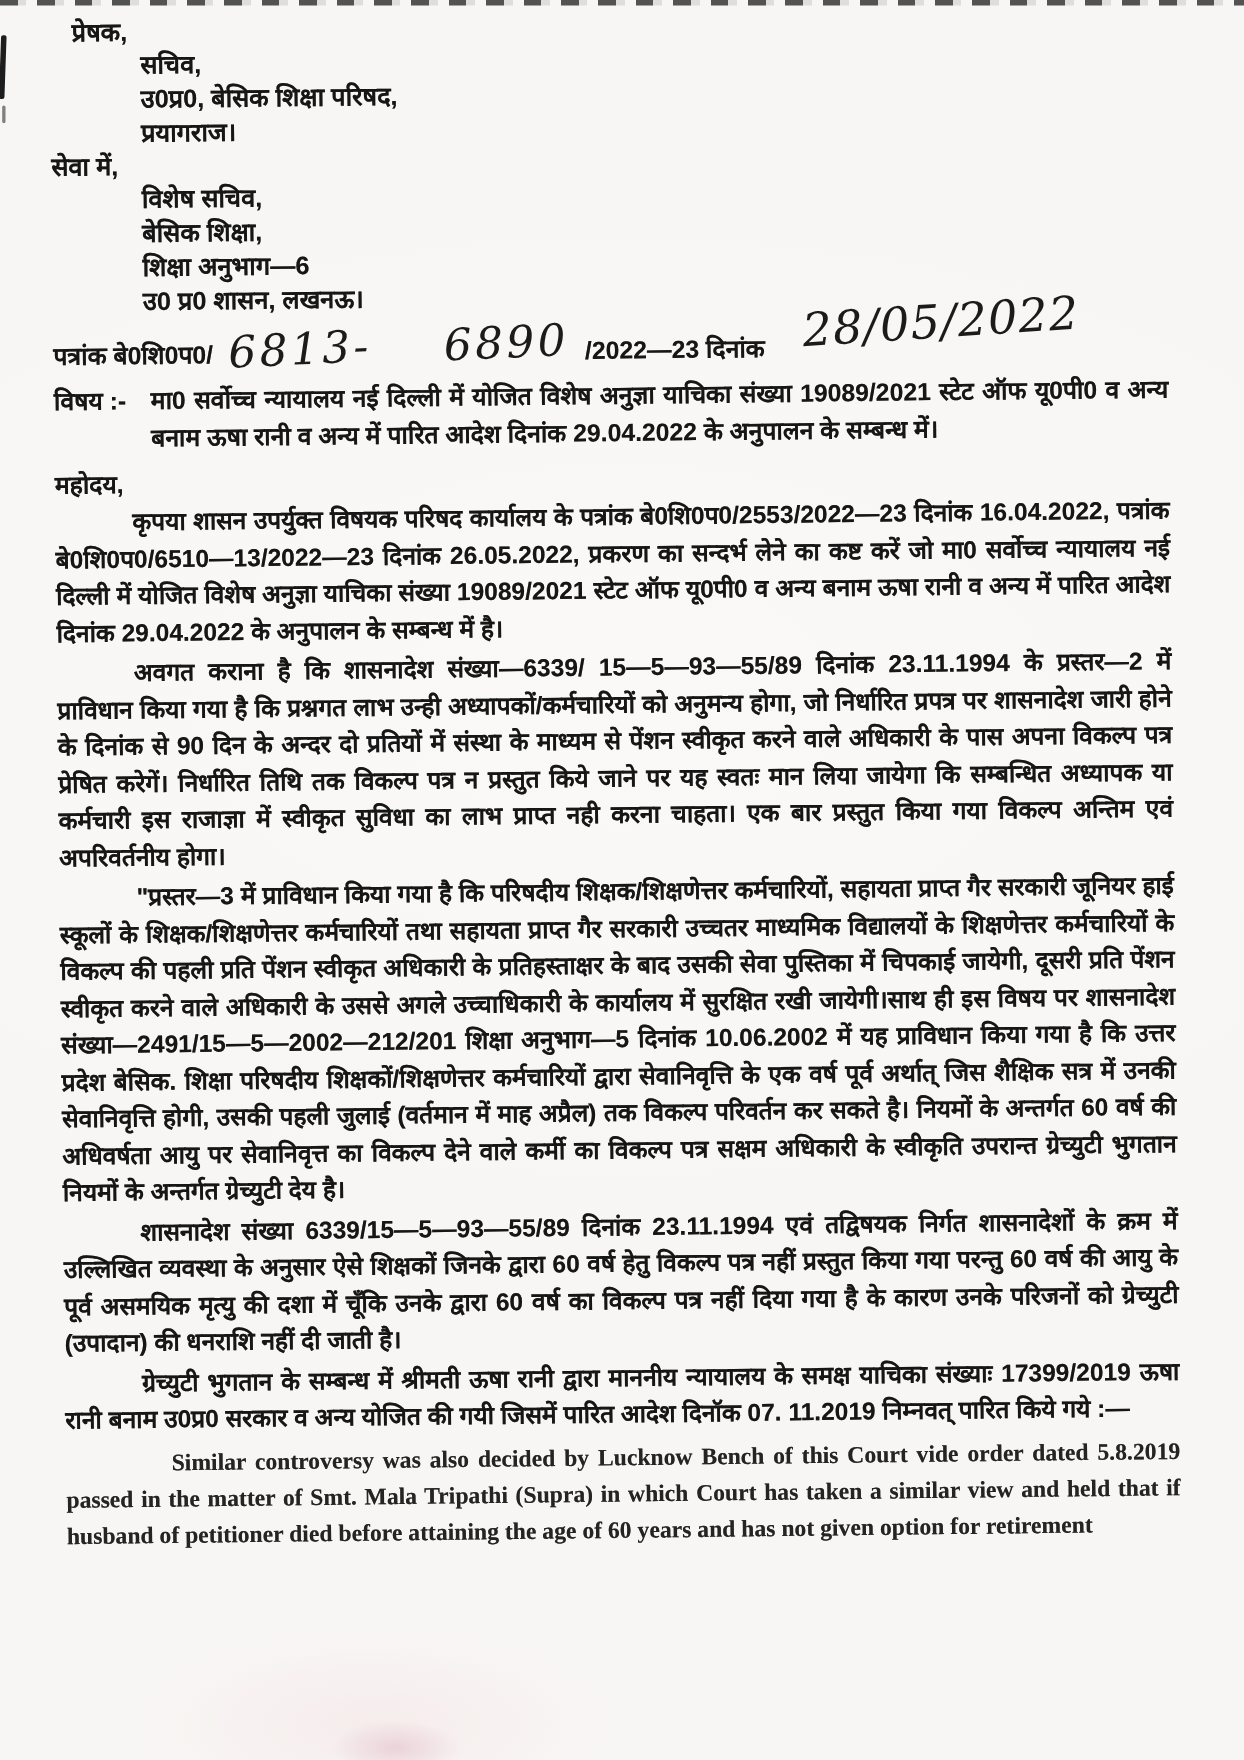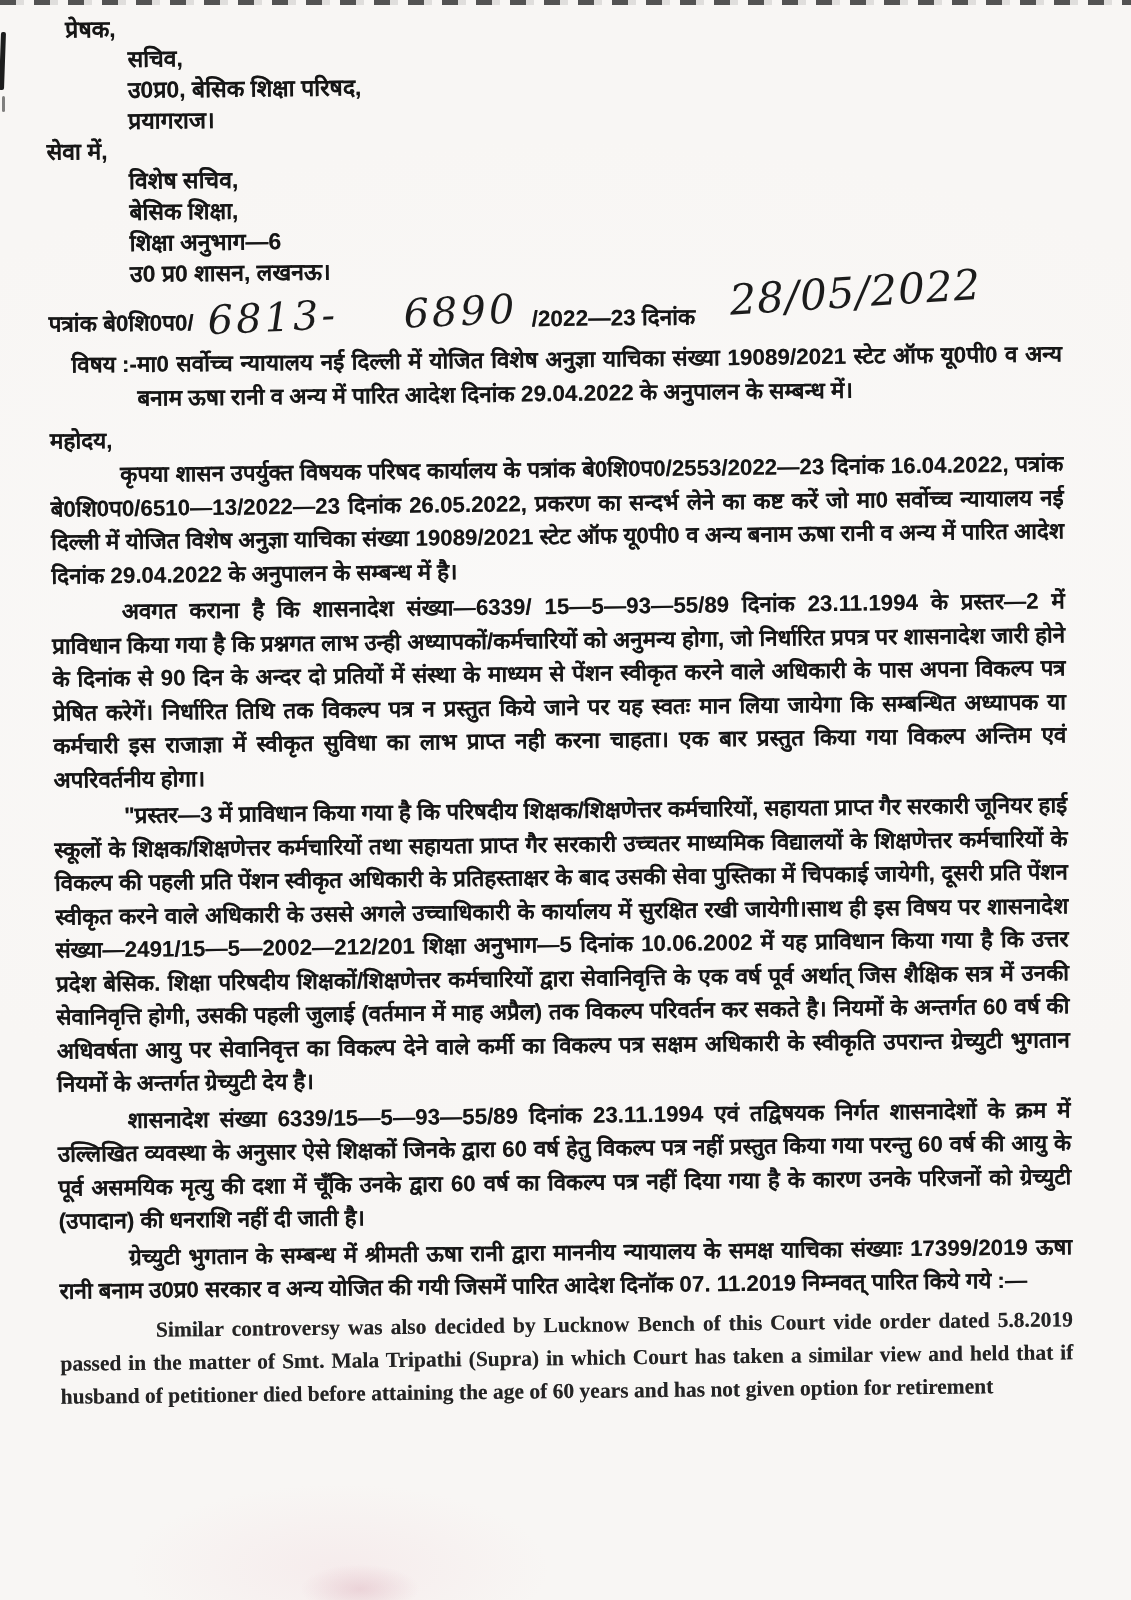--- a/index.html
+++ b/index.html
@@ -108,7 +108,6 @@
     flex: 0 0 88px;
     font-size: 22.5px;
     line-height: 34px;
-    text-align: right;
   }
   .subject-text {
     flex: 1;

